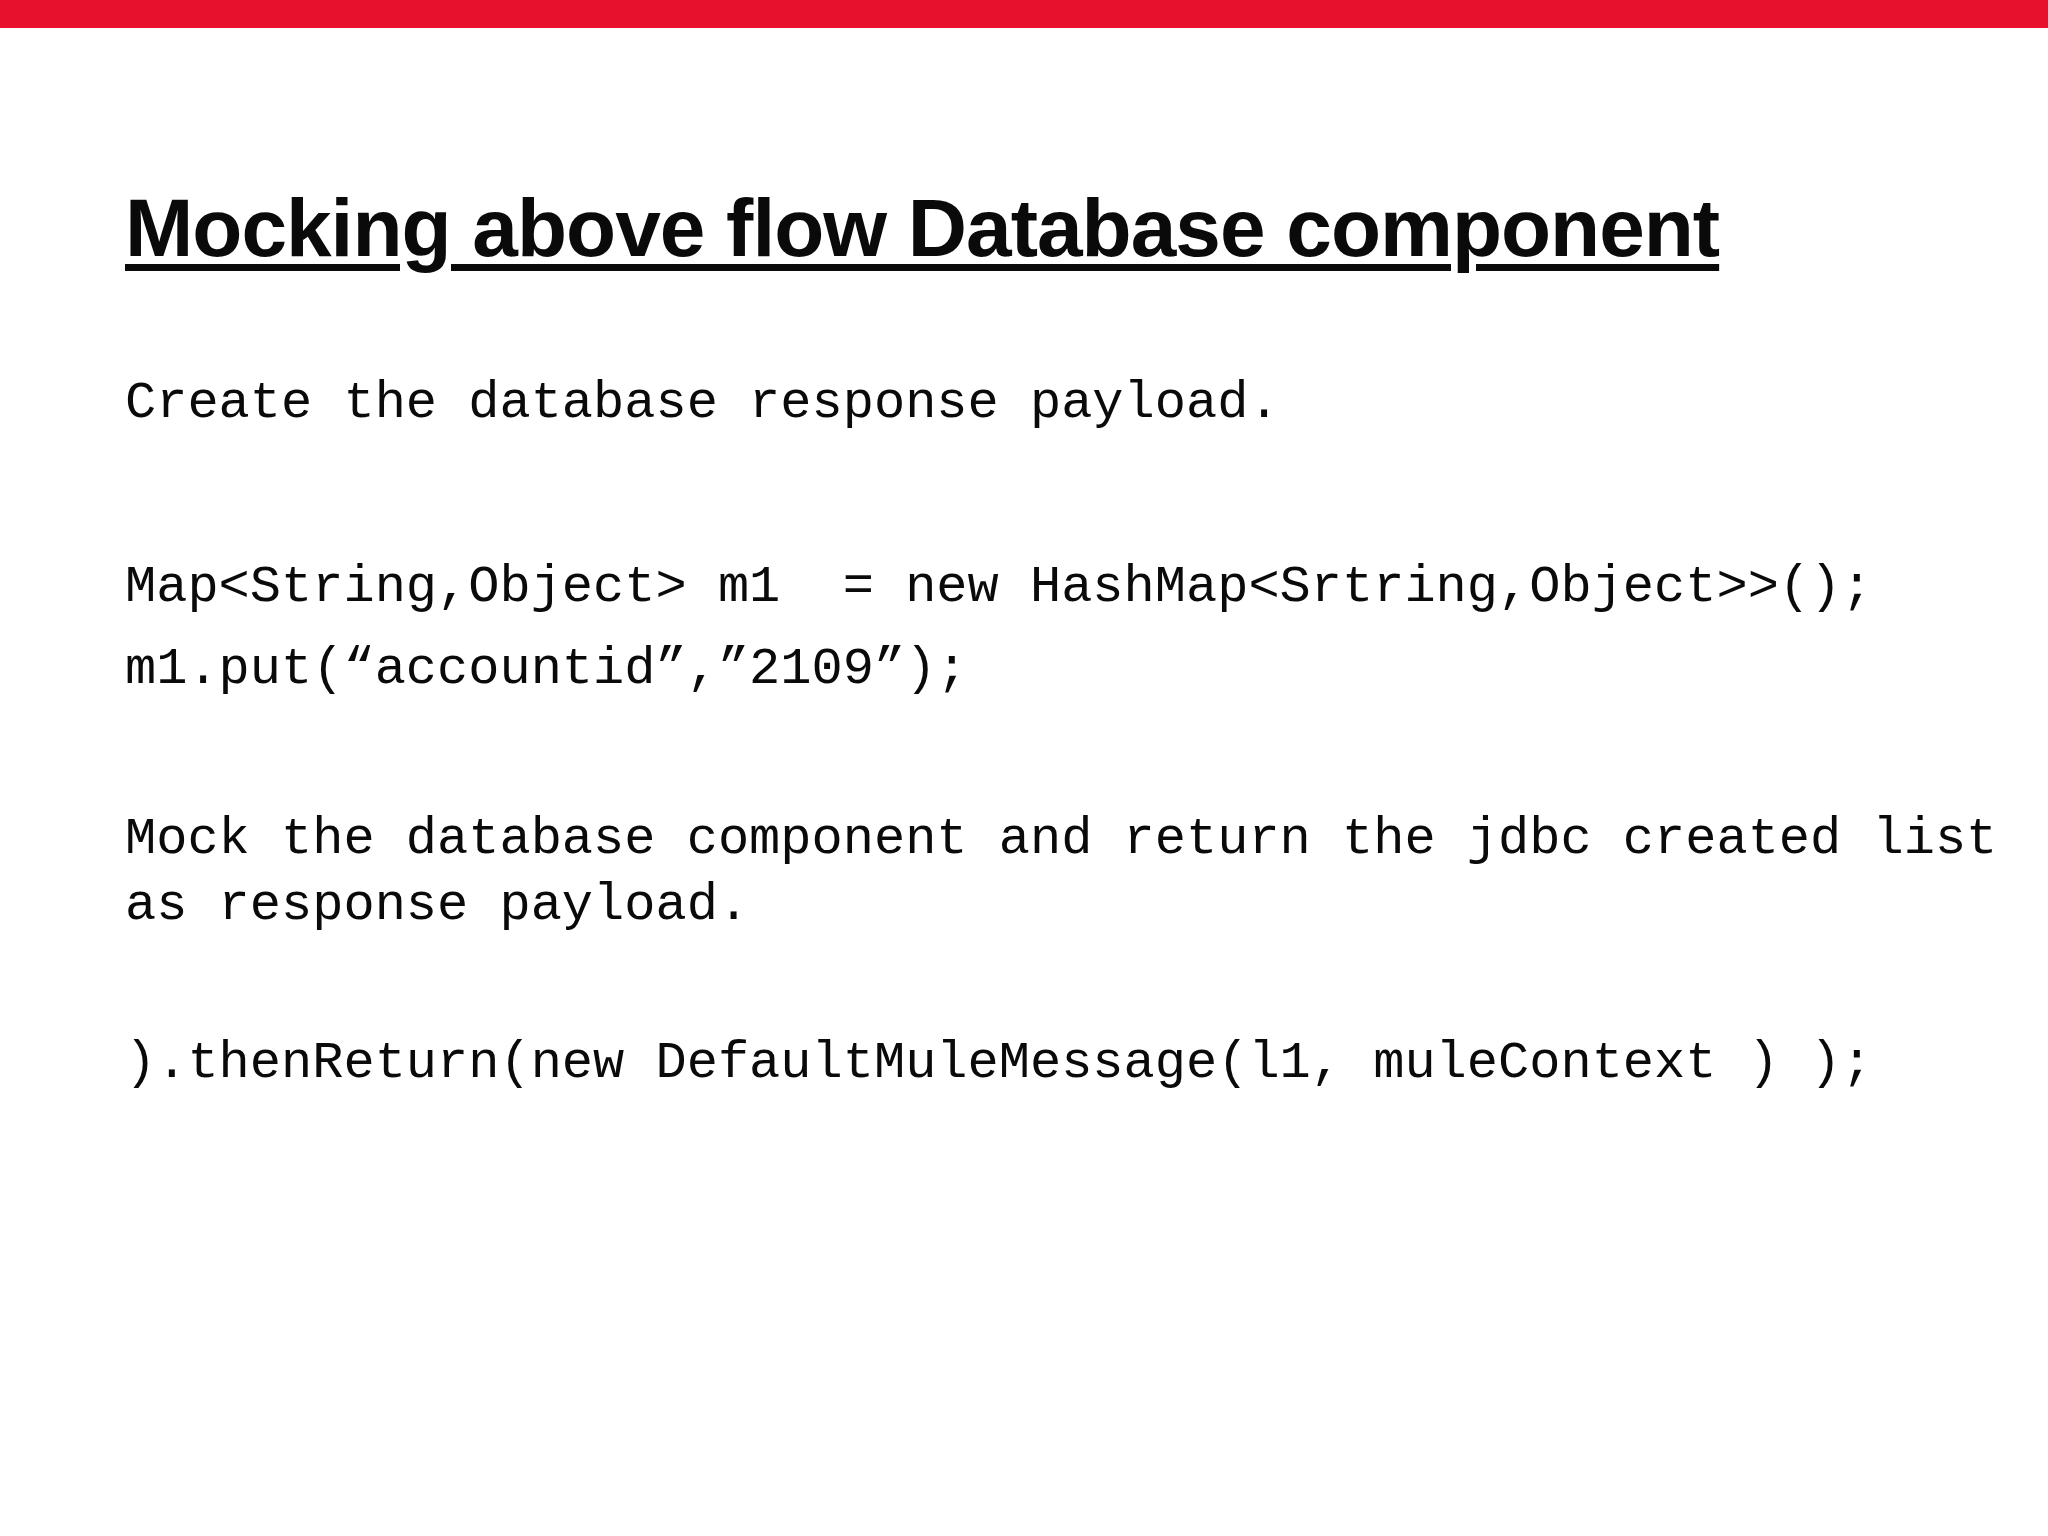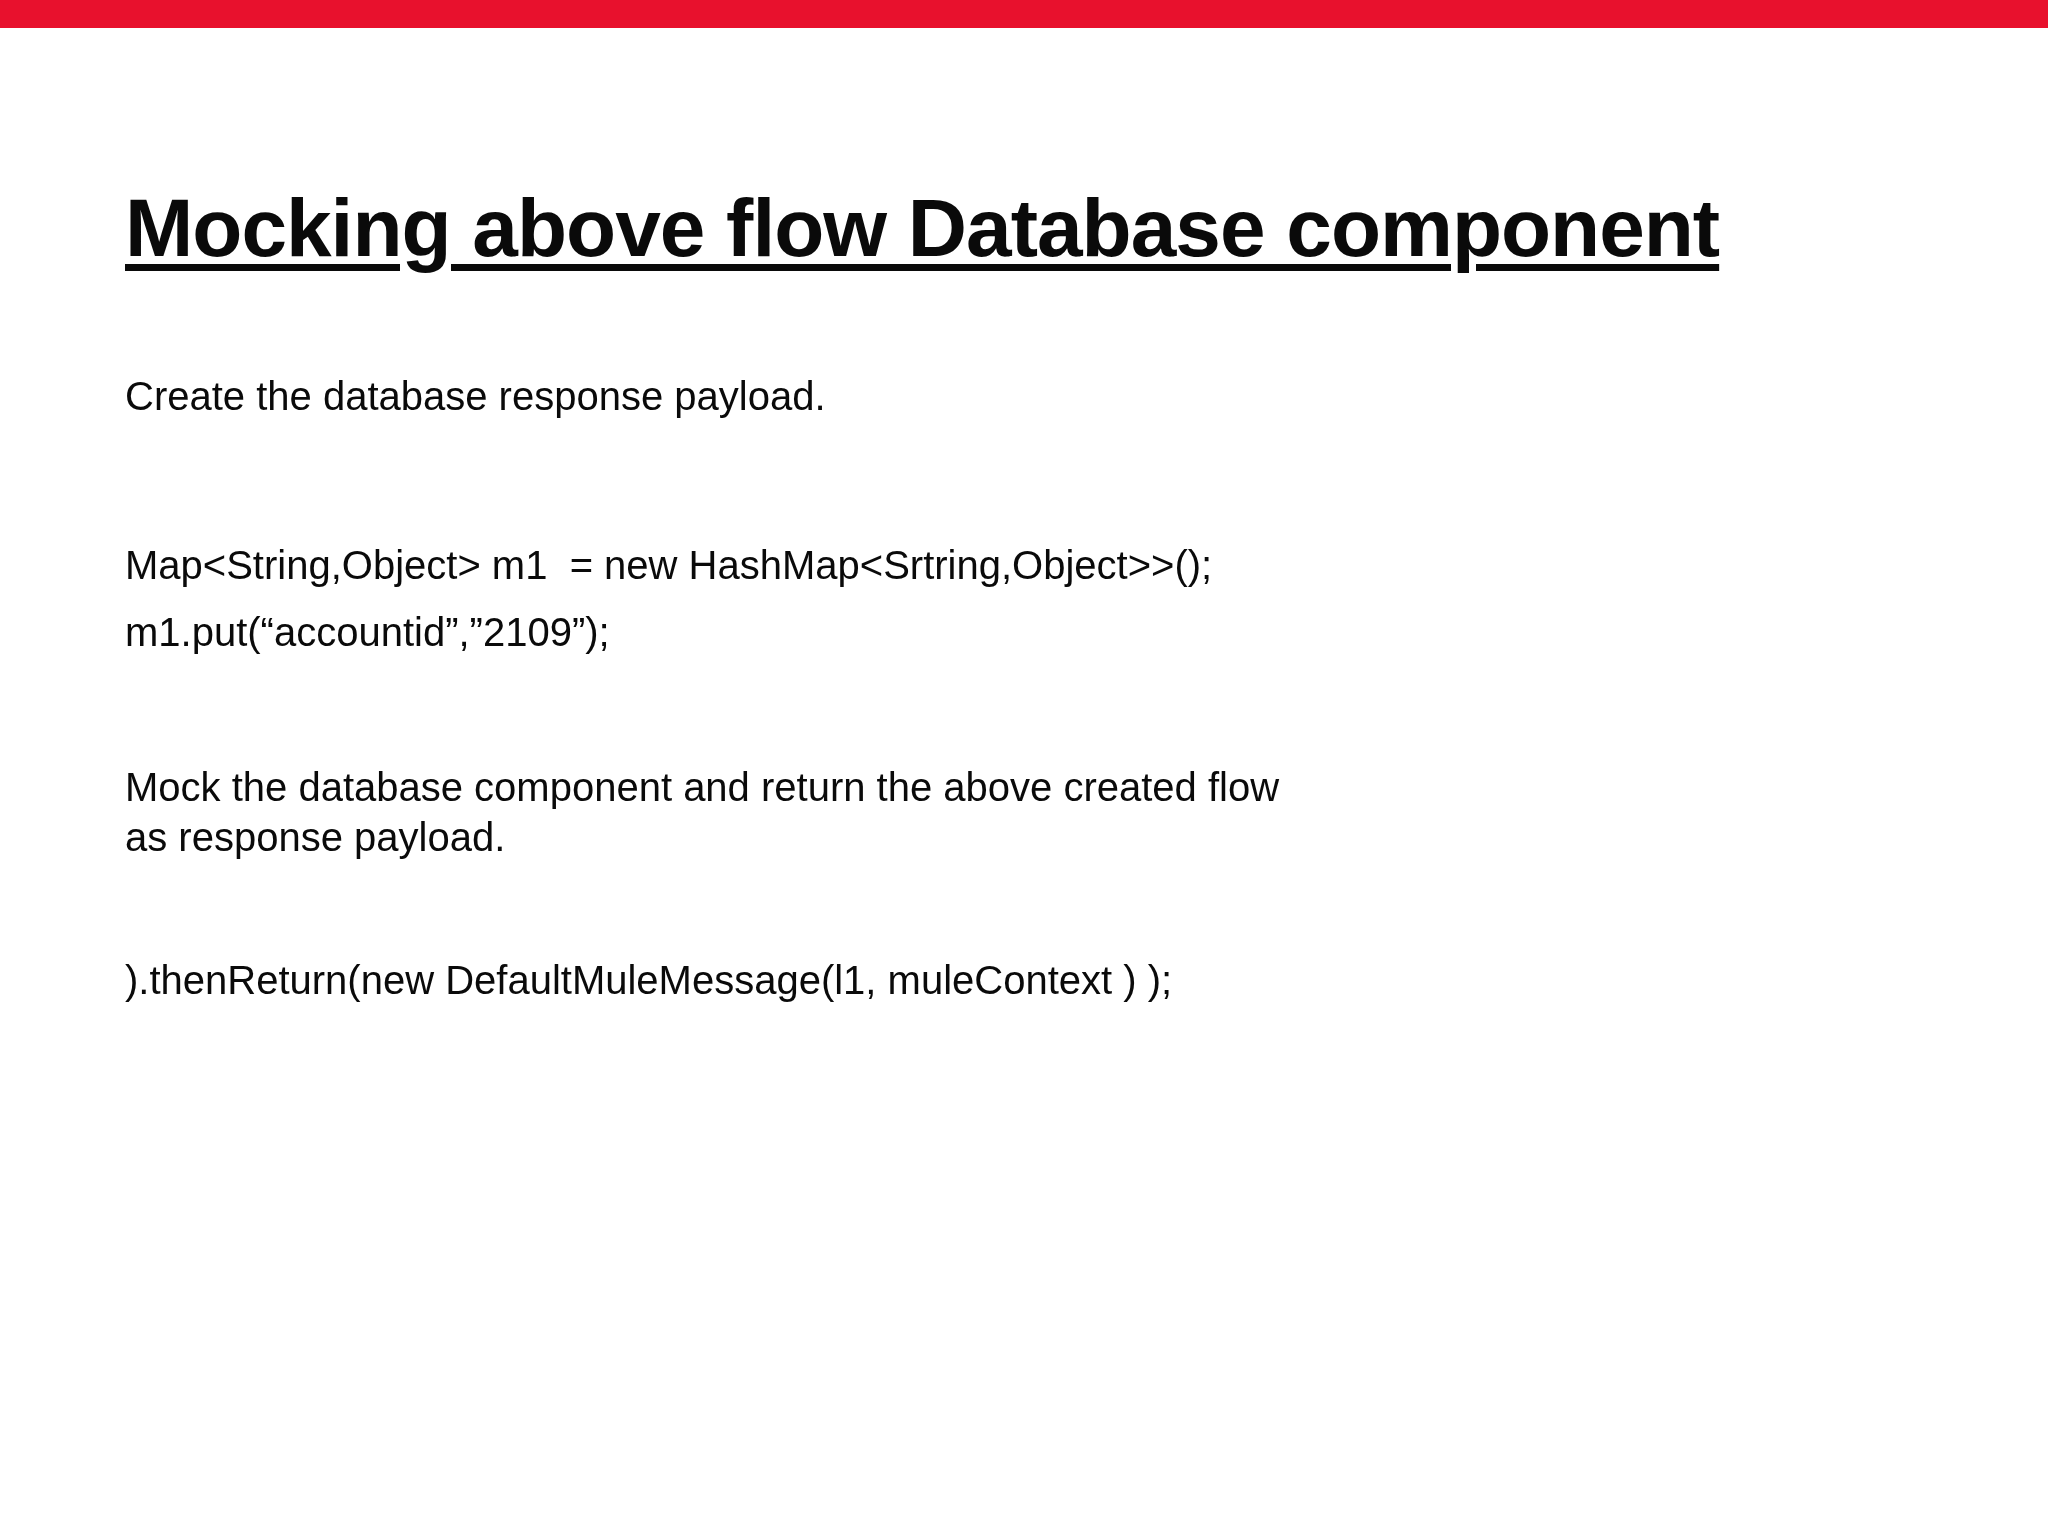--- a/index.html
+++ b/index.html
@@ -45,8 +45,9 @@
     text-underline-offset: 8px;
   }
   .body-text {
-    font-size: 40px;
+    font-size: 52px;
     line-height: 1.27;
+    font-family: Liberation Mono, monospace;
   }
   .line {
     white-space: pre; 

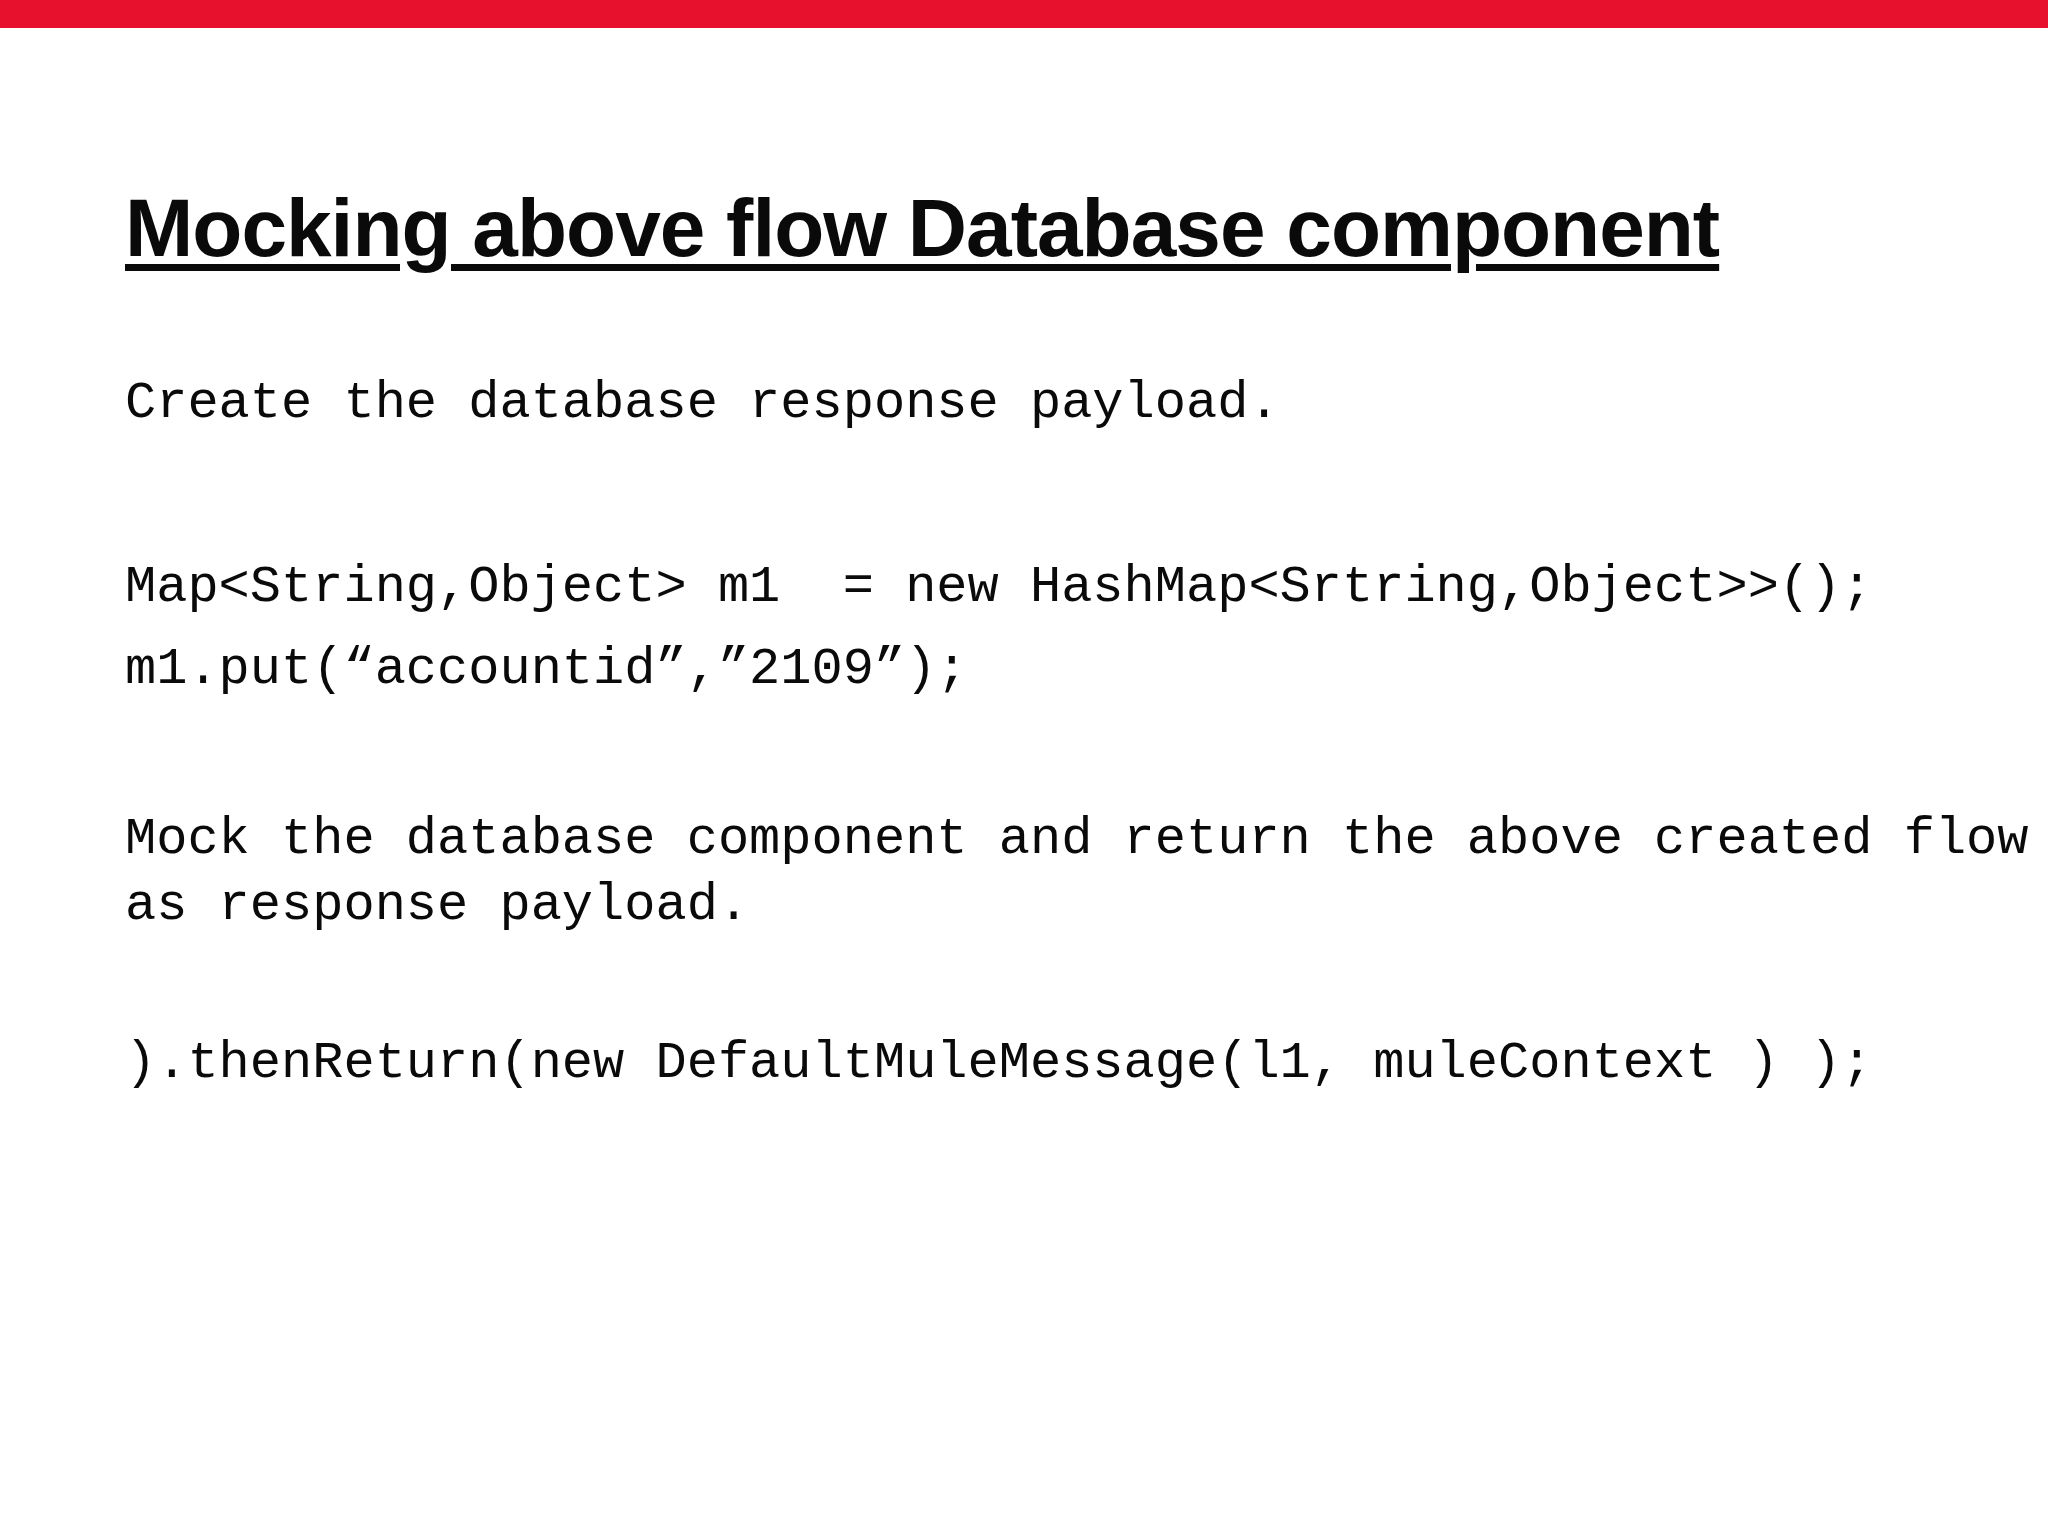--- a/index.html
+++ b/index.html
@@ -88,7 +88,7 @@
 
 
     <div class="para para-mock">
-      <div class="line">Mock the database component and return the above created flow</div>
+      <div class="line">Mock the database component and return the jdbc created list</div>
       <div class="line">as response payload.</div>
     </div>
 

